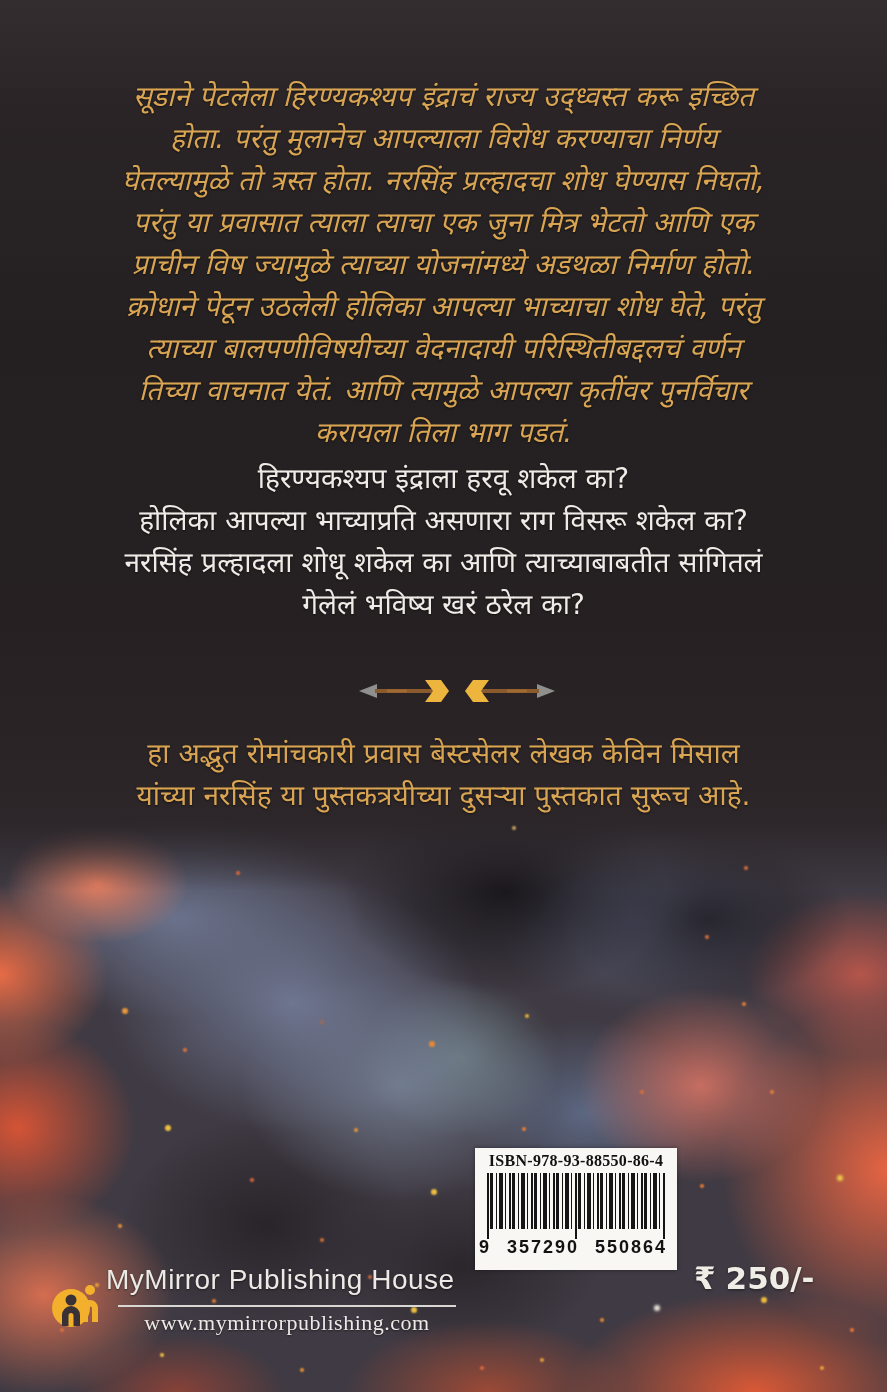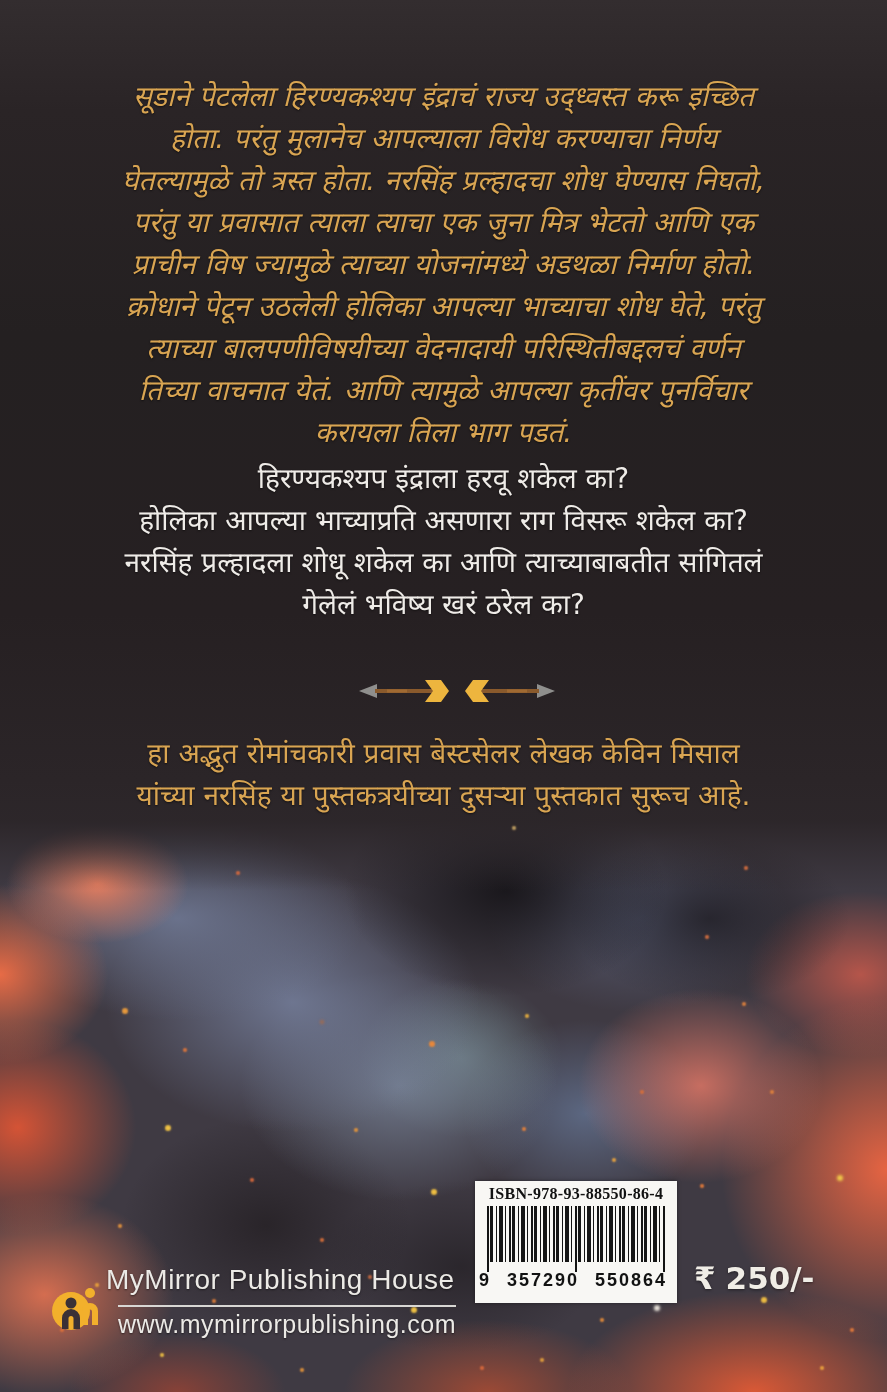--- a/index.html
+++ b/index.html
@@ -63,7 +63,7 @@
   .pub-name{font-size:28px;line-height:50px;letter-spacing:.5px;font-family:"Liberation Sans",sans-serif;text-shadow:0 1px 2px rgba(0,0,0,.5);}
   .pub-rule{height:2px;width:338px;margin:0 0 3px 12px;background:#d8d7d4;}
   .pub-site{width:346px;margin-left:8px;text-align:center;font-size:25px;letter-spacing:.5px;font-family:Liberation Sans, sans-serif;text-shadow:0 1px 2px rgba(0,0,0,.5);}
-  .barcode-box{position:absolute;left:475px;top:1181px;width:202px;height:122px;background:#f8f7f4;box-shadow:0 0 4px rgba(0,0,0,.4);}
+  .barcode-box{position:absolute;left:475px;top:1148px;width:202px;height:122px;background:#f8f7f4;box-shadow:0 0 4px rgba(0,0,0,.4);}
   .isbn{margin-top:4px;text-align:center;font-family:"Liberation Serif",serif;font-weight:bold;font-size:16px;letter-spacing:.3px;color:#121212;}
   .bars{position:relative;height:56px;margin:3px 12px 0 12px;
     background:repeating-linear-gradient(90deg,

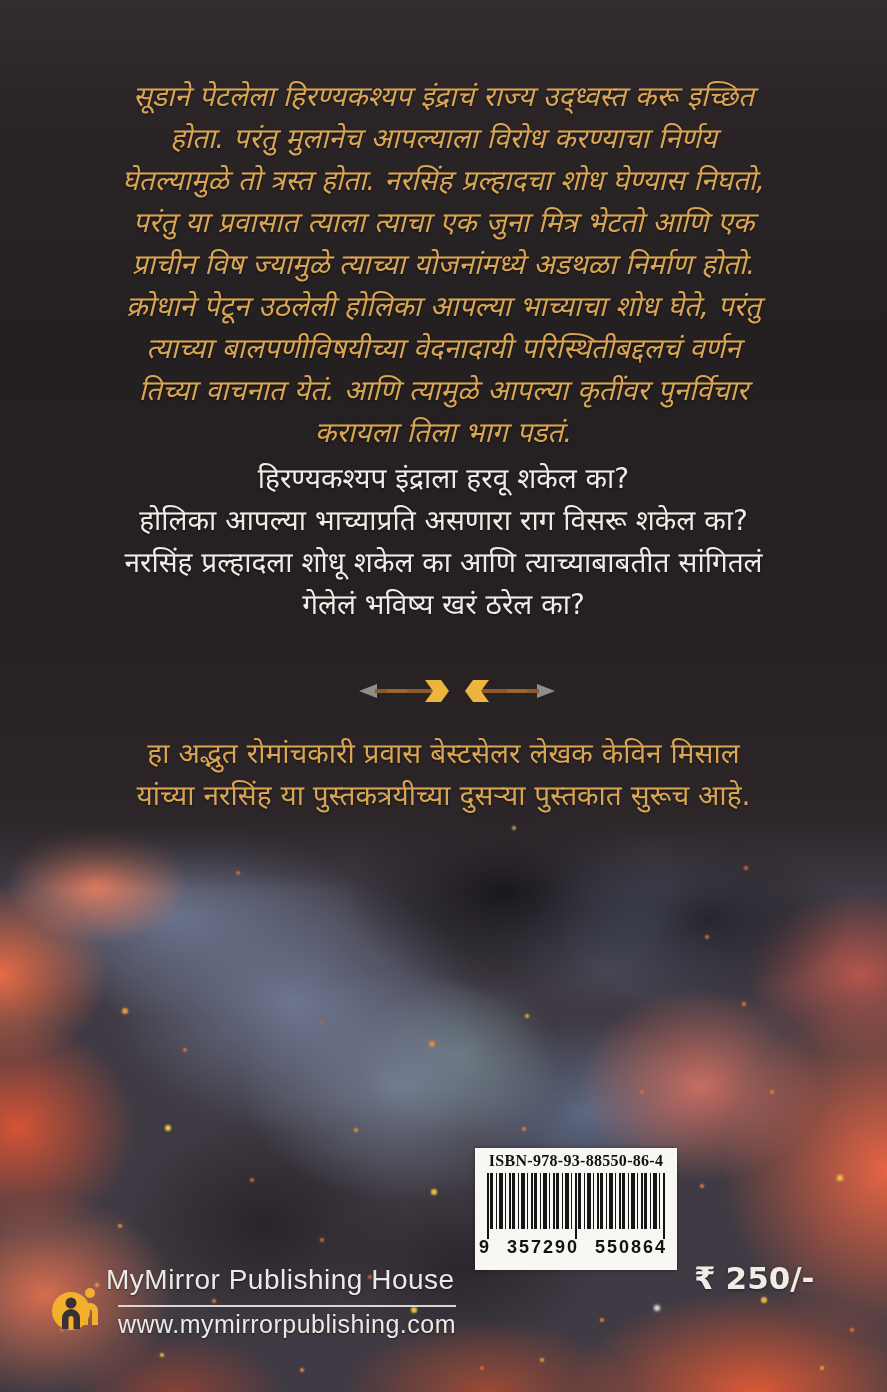--- a/index.html
+++ b/index.html
@@ -62,7 +62,7 @@
   .pub-right{margin-left:6px;}
   .pub-name{font-size:28px;line-height:50px;letter-spacing:.5px;font-family:"Liberation Sans",sans-serif;text-shadow:0 1px 2px rgba(0,0,0,.5);}
   .pub-rule{height:2px;width:338px;margin:0 0 3px 12px;background:#d8d7d4;}
-  .pub-site{width:346px;margin-left:8px;text-align:center;font-size:25px;letter-spacing:.5px;font-family:Liberation Sans, sans-serif;text-shadow:0 1px 2px rgba(0,0,0,.5);}
+  .pub-site{width:346px;margin-left:8px;text-align:center;font-size:22px;letter-spacing:.5px;font-family:Liberation Serif, serif;text-shadow:0 1px 2px rgba(0,0,0,.5);}
   .barcode-box{position:absolute;left:475px;top:1148px;width:202px;height:122px;background:#f8f7f4;box-shadow:0 0 4px rgba(0,0,0,.4);}
   .isbn{margin-top:4px;text-align:center;font-family:"Liberation Serif",serif;font-weight:bold;font-size:16px;letter-spacing:.3px;color:#121212;}
   .bars{position:relative;height:56px;margin:3px 12px 0 12px;

